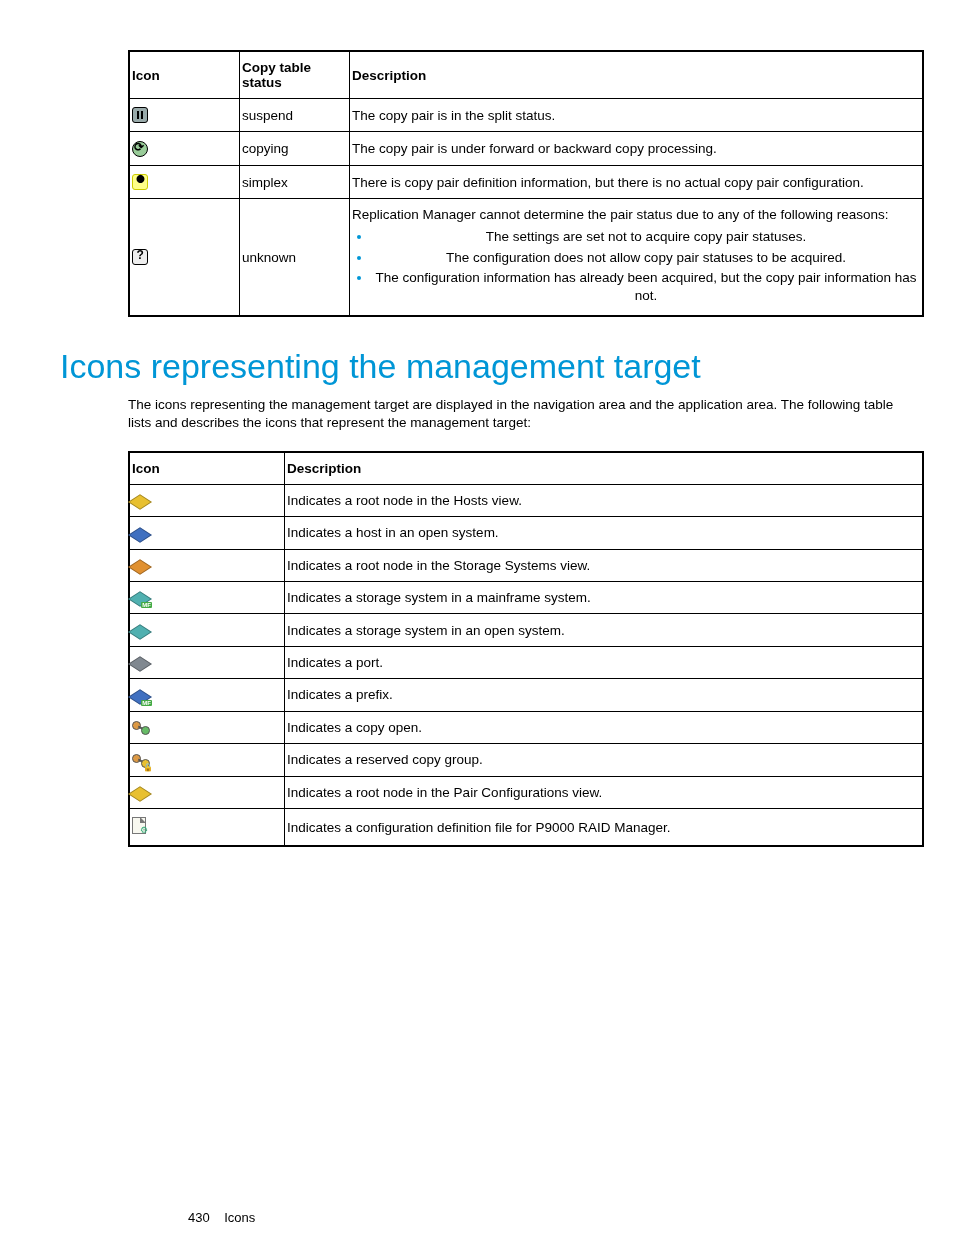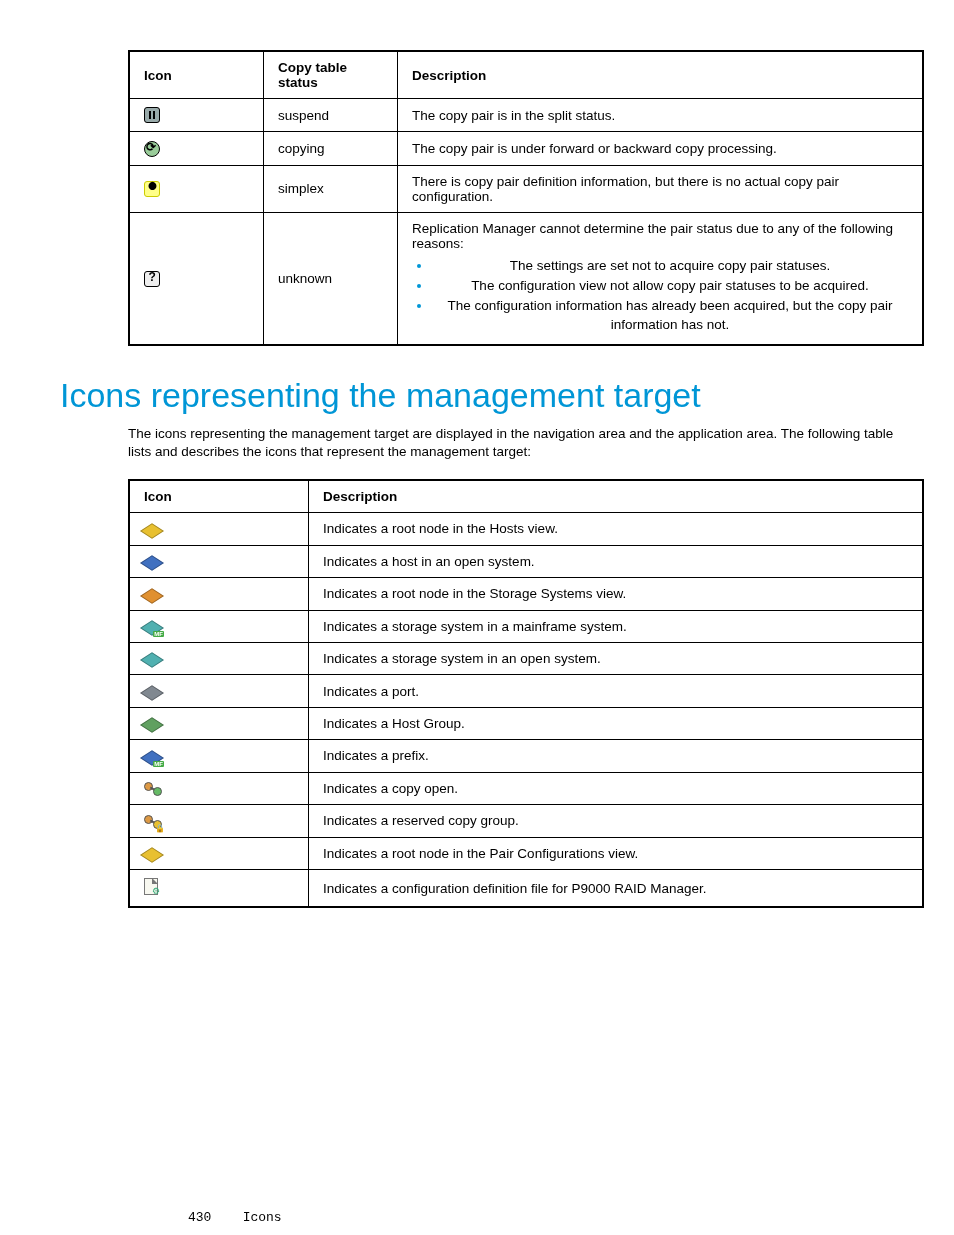--- a/index.html
+++ b/index.html
@@ -22,7 +22,7 @@
   table.t2 { border: 2px solid #000; }
   th, td {
     border: 1px solid #000;
-    padding: 8px 14px;
+    padding: 8px 2px;
     text-align: left;
     vertical-align: middle;
     font-weight: normal;

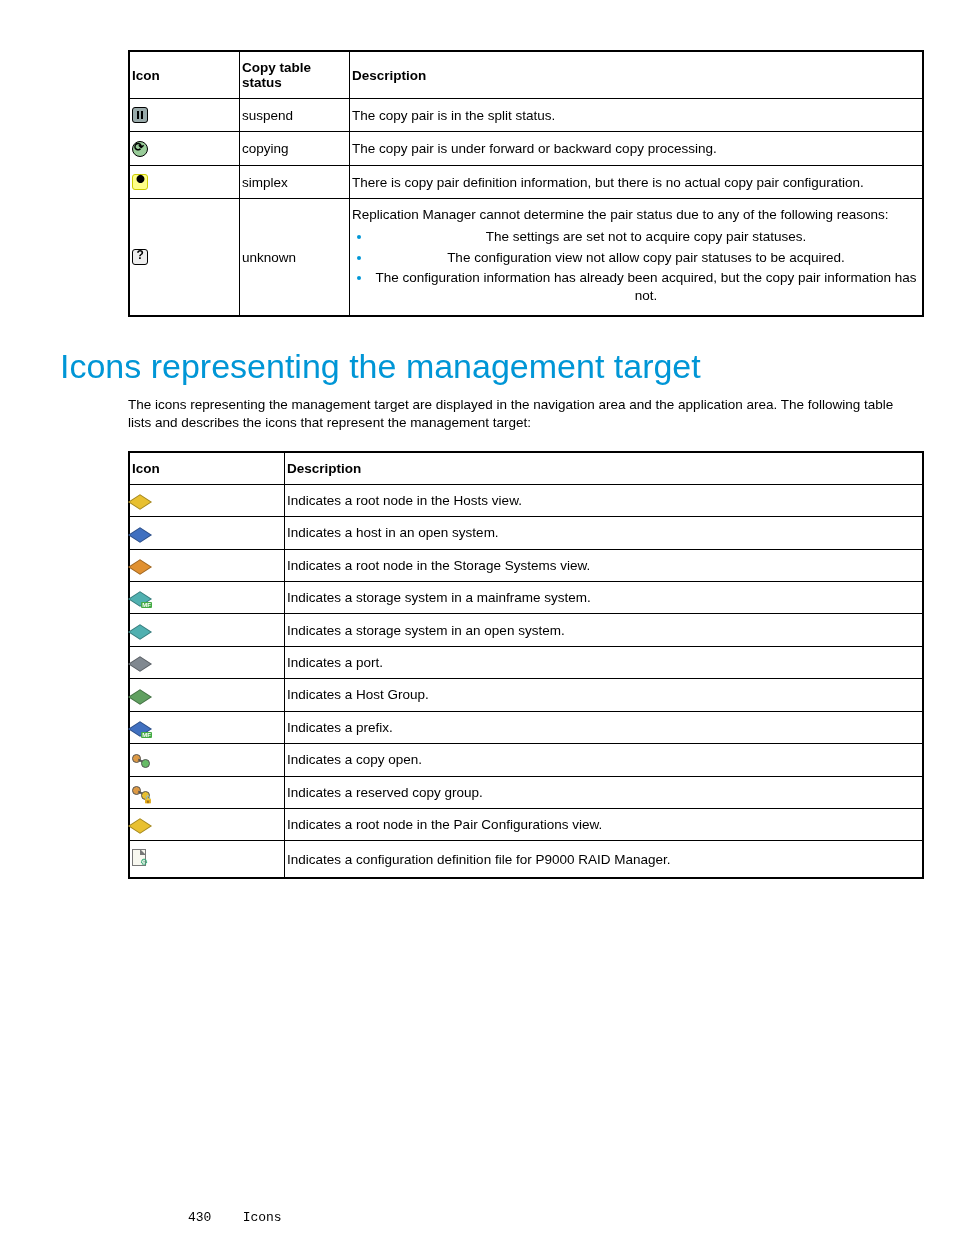--- a/index.html
+++ b/index.html
@@ -171,7 +171,7 @@
         <span>Replication Manager cannot determine the pair status due to any of the following reasons:</span>
         <ul class="reasons">
           <li>The settings are set not to acquire copy pair statuses.</li>
-          <li>The configuration view not allow copy pair statuses to be acquired.</li>
+          <li>The configuration does not allow copy pair statuses to be acquired.</li>
           <li>The configuration information has already been acquired, but the copy pair information has not.</li>
         </ul>
       </td>

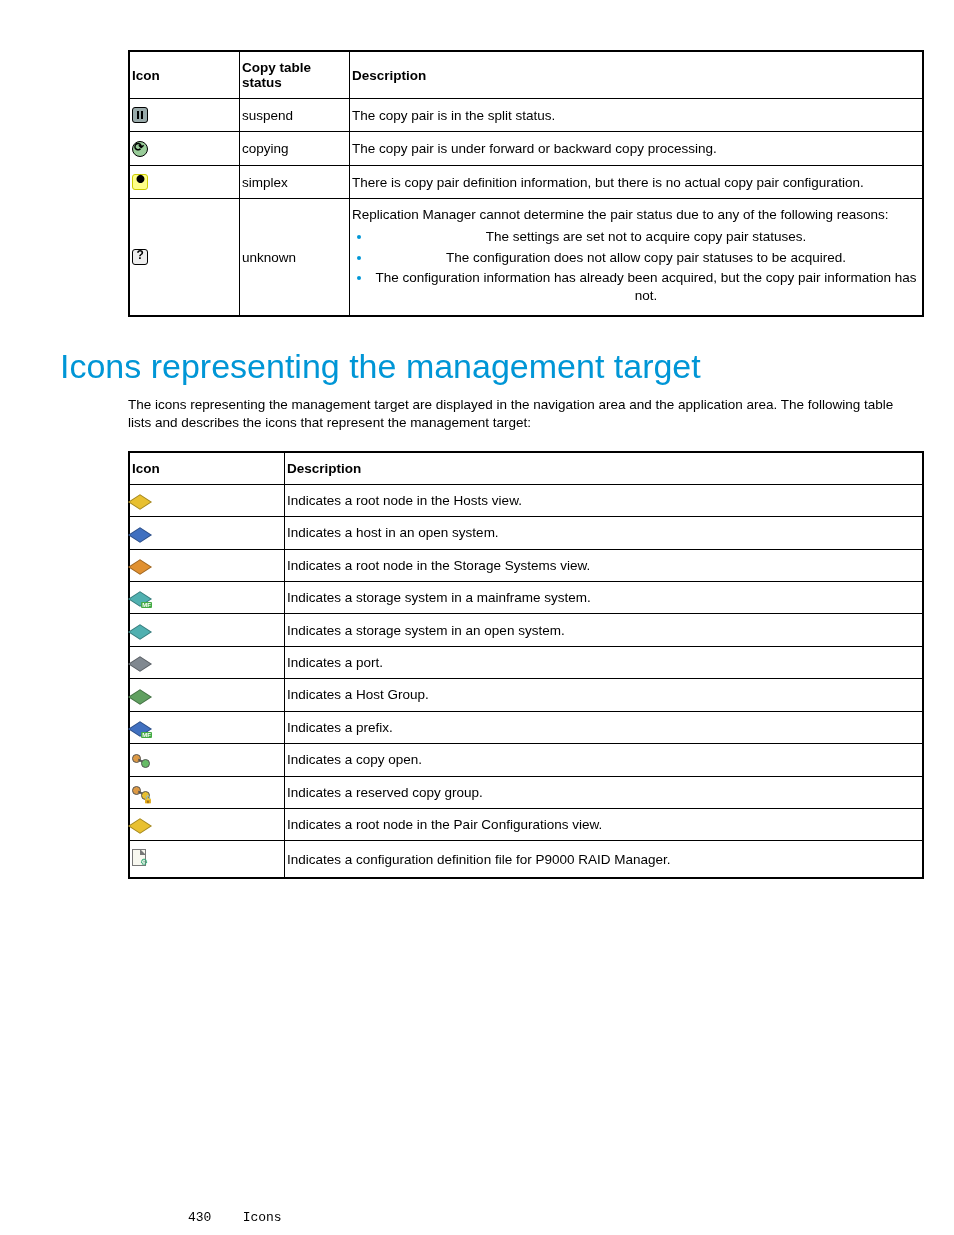--- a/index.html
+++ b/index.html
@@ -215,10 +215,6 @@
       <td>Indicates a port.</td>
     </tr>
     <tr>
-      <td><span class="tic c-green"><span class="cube"></span></span></td>
-      <td>Indicates a Host Group.</td>
-    </tr>
-    <tr>
       <td><span class="tic c-blue badge-mf"><span class="cube"></span></span></td>
       <td>Indicates a prefix.</td>
     </tr>

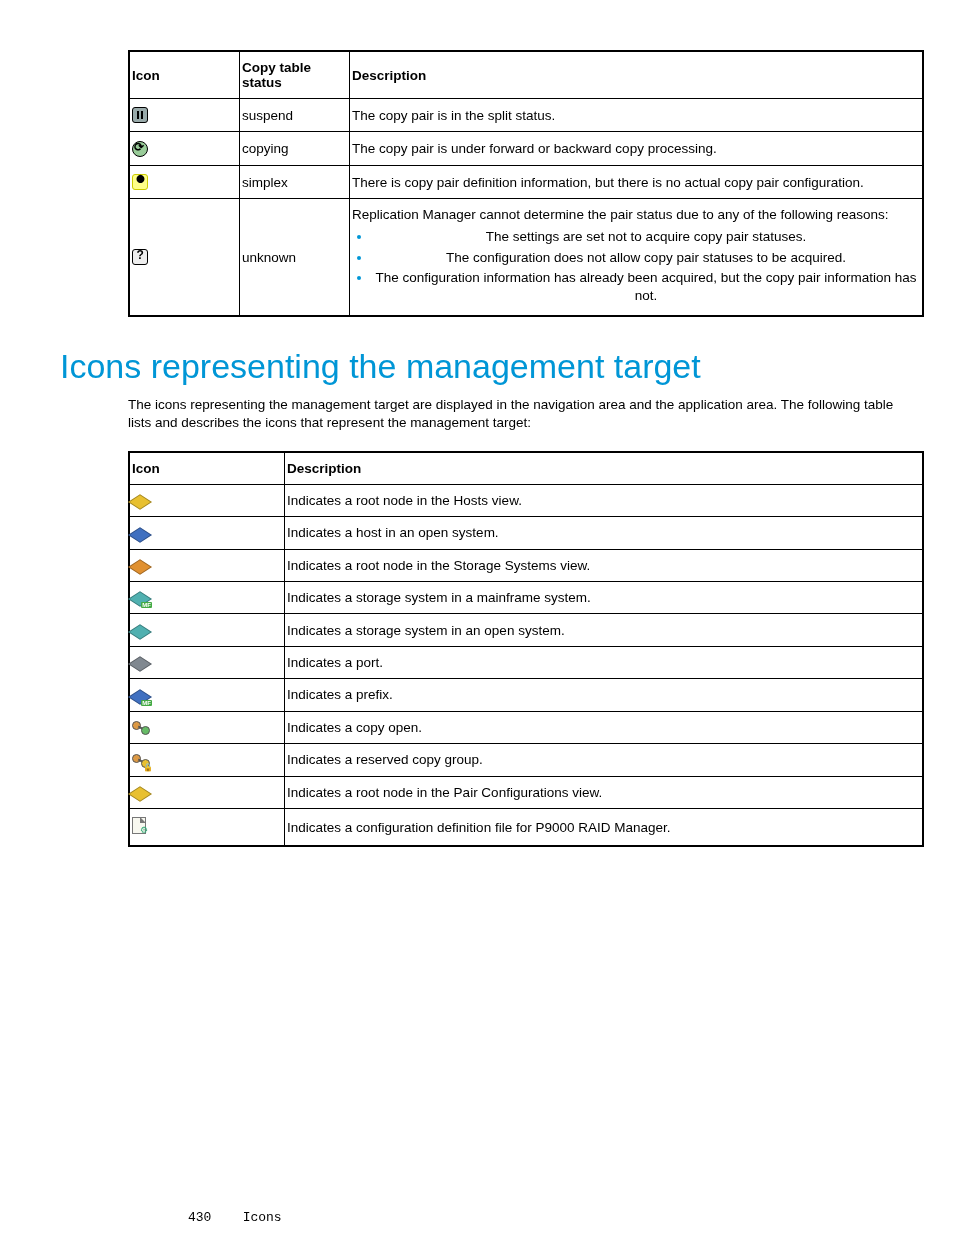--- a/index.html
+++ b/index.html
@@ -62,7 +62,6 @@
     bottom: 60px;
     left: 128px;
     font-size: 13px;
-    font-family: Liberation Mono, monospace;
   }
   .page-wrap {
     position: relative;

